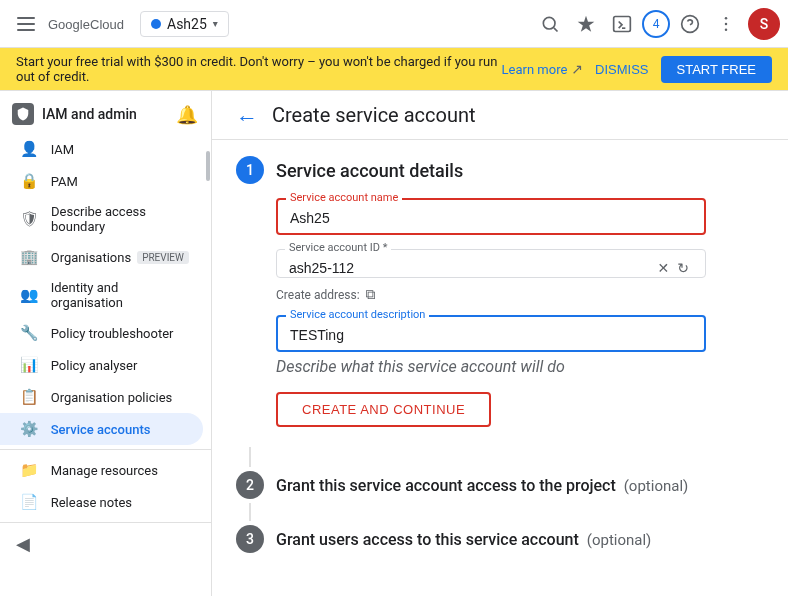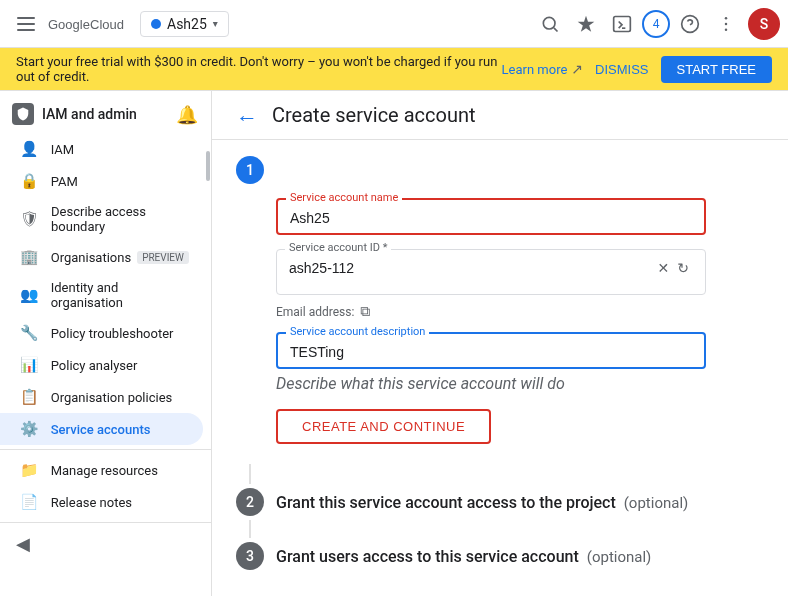--- a/index.html
+++ b/index.html
@@ -158,6 +158,7 @@
           <div style="width:28px;height:28px;border-radius:50%;background:#1a73e8;color:#fff;font-size:14px;font-weight:500;display:flex;align-items:center;justify-content:center;flex-shrink:0;">
             <span>1</span>
           </div>
+          <h2 style="font-size:18px;font-weight:500;">Service account details</h2>
         </div>
 
         <div style="padding-left:40px;">

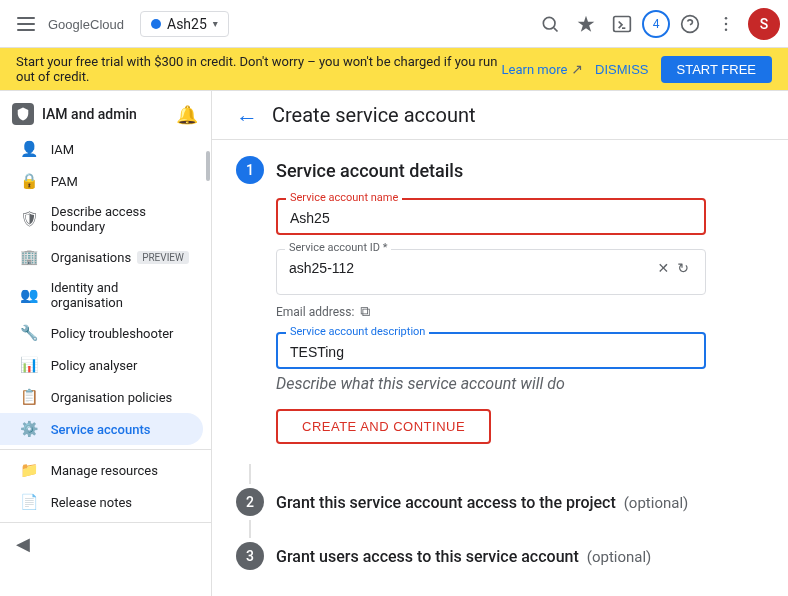--- a/index.html
+++ b/index.html
@@ -173,7 +173,7 @@
 
           
           <div style="margin-bottom:8px;">
-            <div style="position:relative;border:1px solid #dadce0;border-radius:4px;padding:10px 12px 18px;background:#fff;max-width:430px;">
+            <div style="position:relative;border:1px solid #dadce0;border-radius:4px;padding:10px 12px 1px;background:#fff;max-width:430px;">
               <div style="position:absolute;top:-9px;left:8px;background:#fff;padding:0 4px;font-size:11px;color:#5f6368;">Service account ID *</div>
               <div style="display:flex;align-items:center;">
                 <input type="text" value="ash25-112" style="font-size: 14px; color: rgb(32, 33, 36); flex: 1 1 0%; border: none; outline: none; background: transparent;">

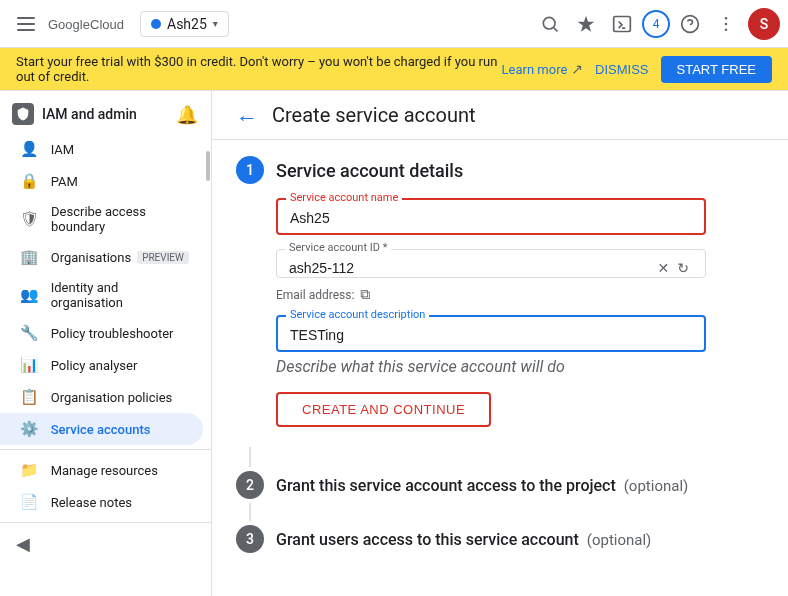--- a/index.html
+++ b/index.html
@@ -185,7 +185,7 @@
 
           
           <div style="display:flex;align-items:center;gap:6px;font-size:12px;color:#5f6368;margin-bottom:12px;">
-            <span>Email address:</span>
+            <span>Create address:</span>
             <button style="background:none;border:none;cursor:pointer;color:#5f6368;font-size:14px;">⧉</button>
           </div>
 

